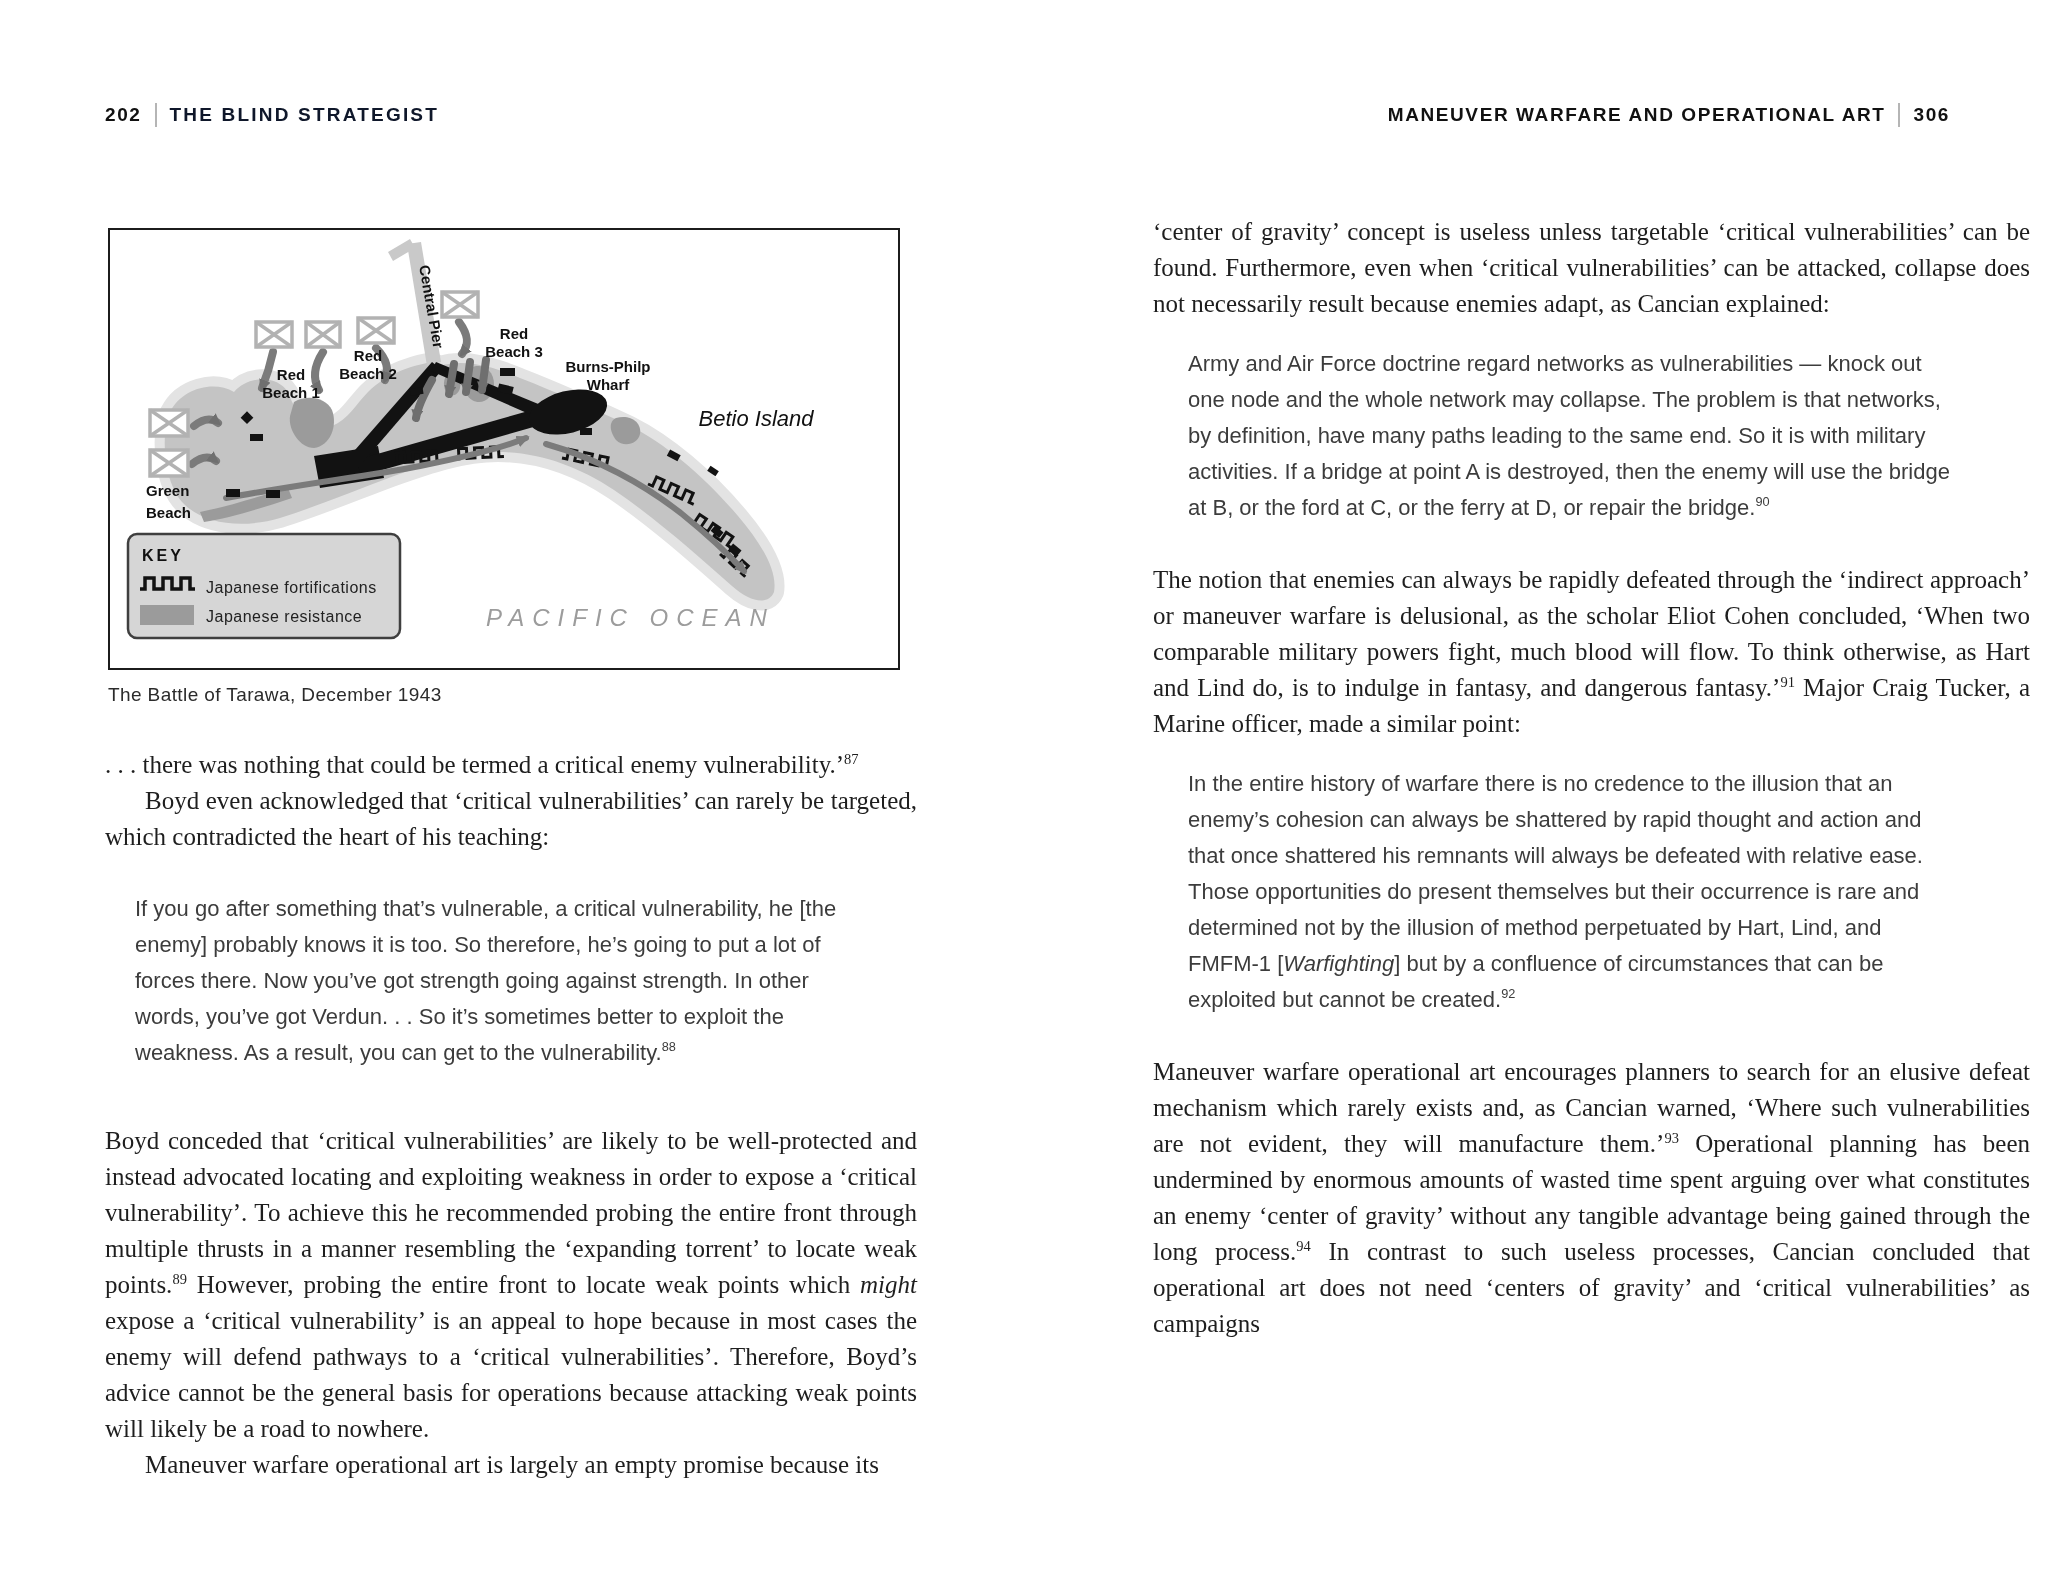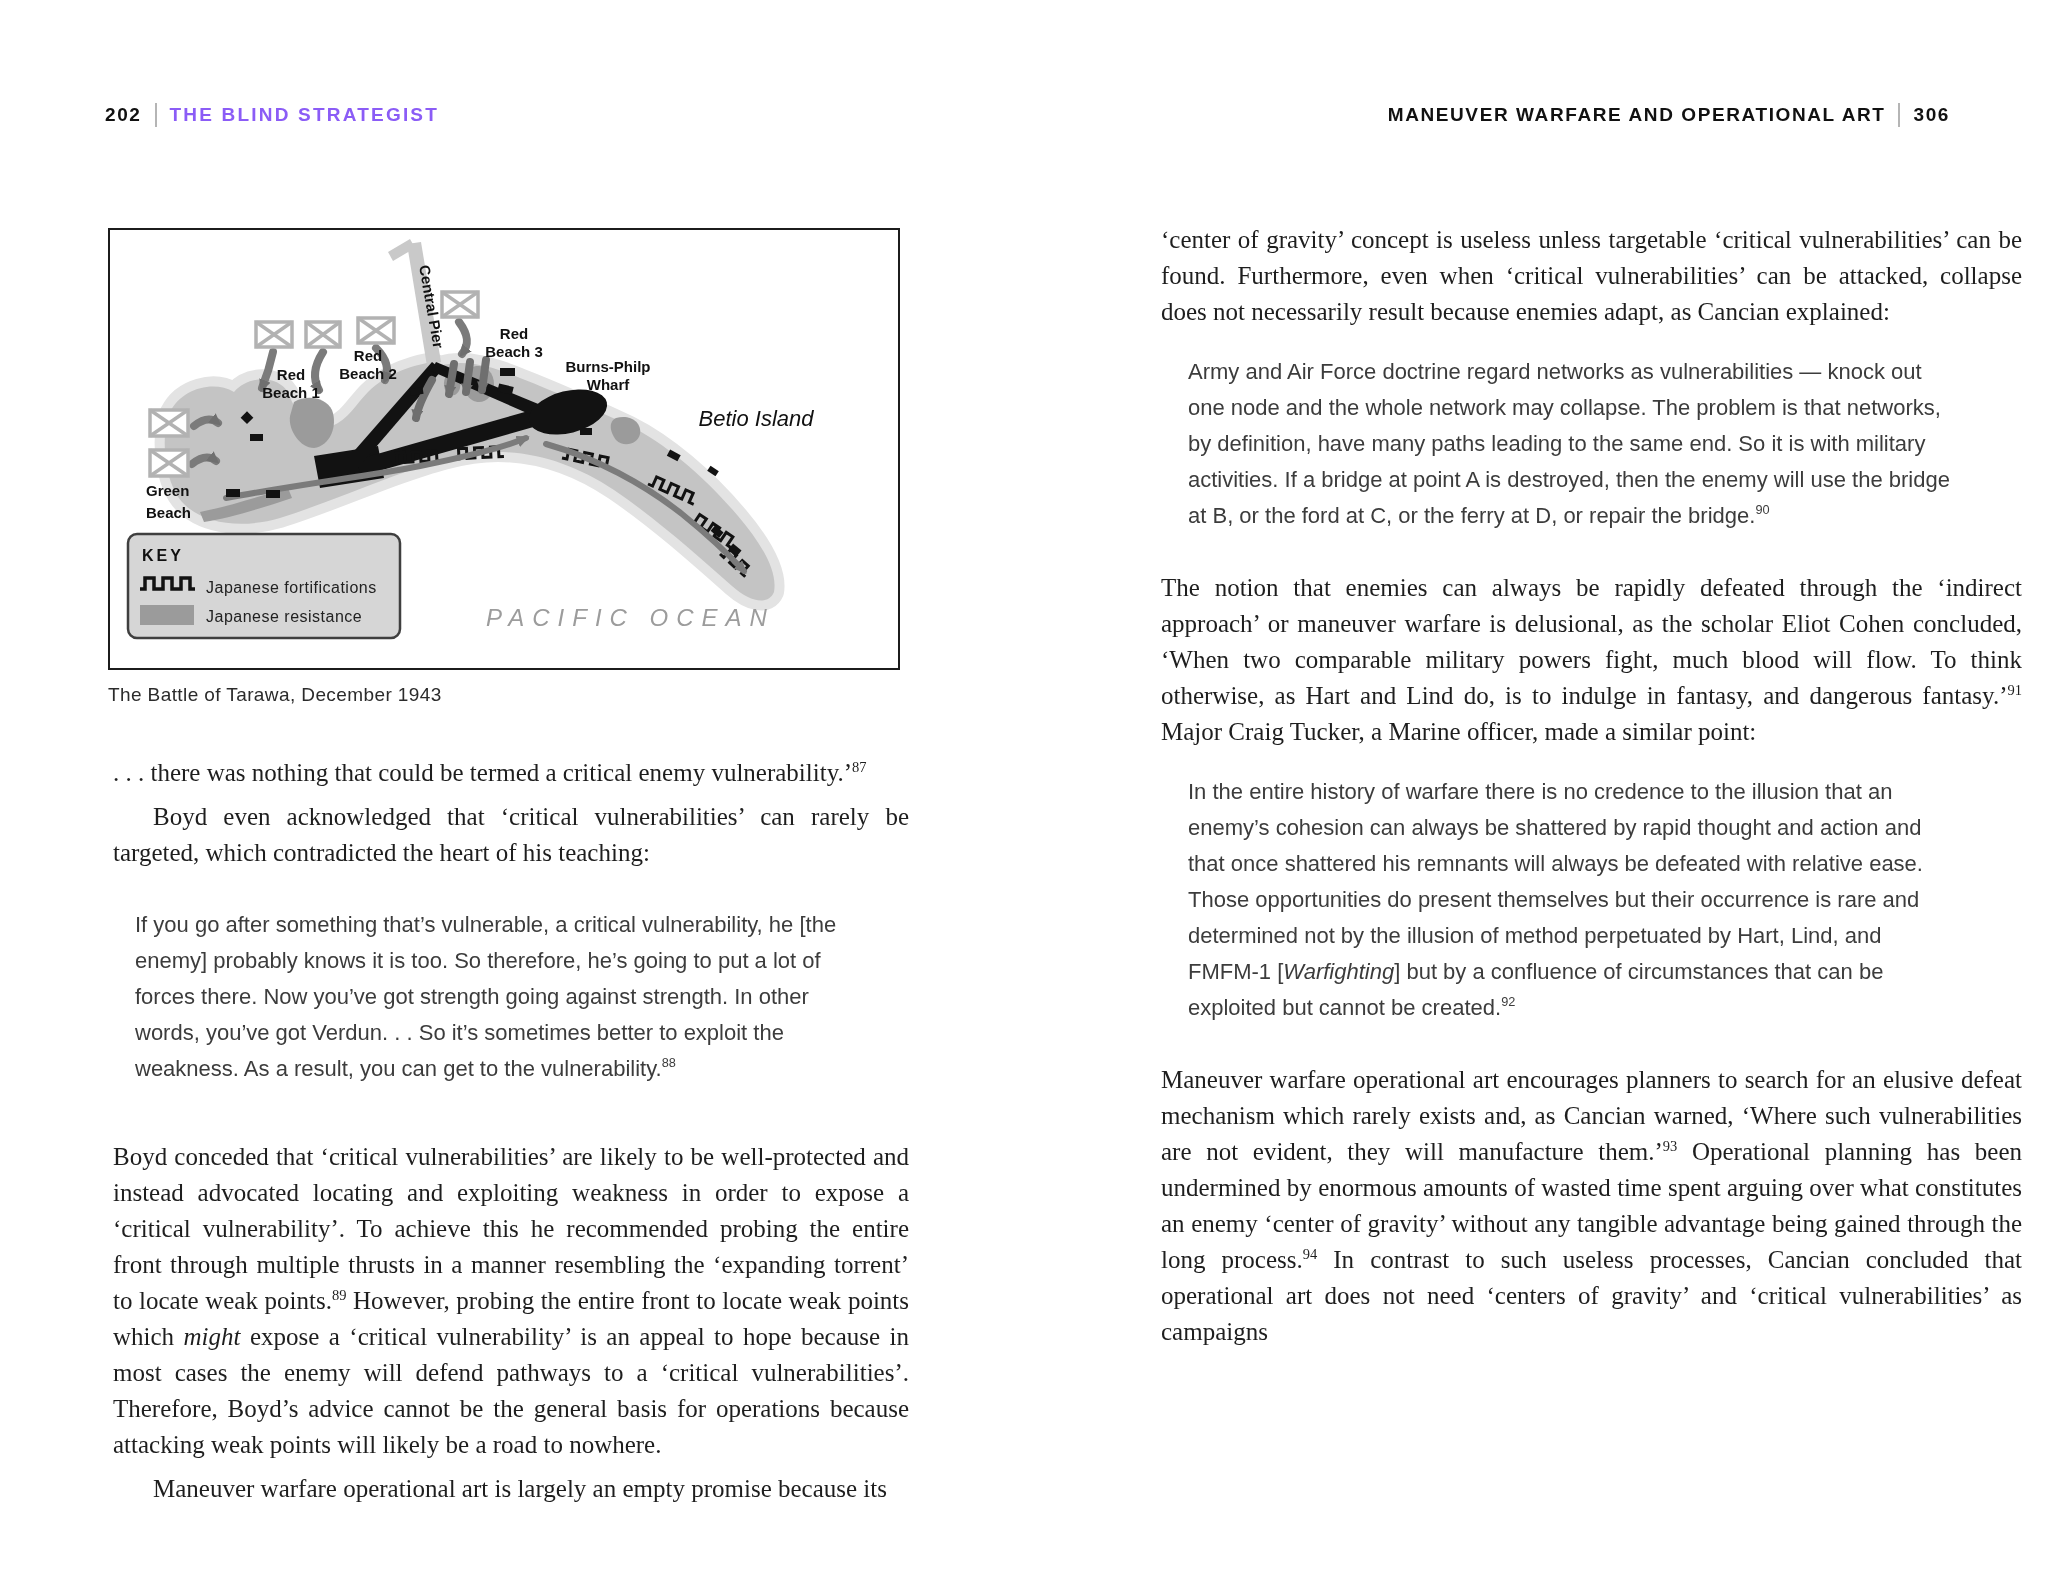--- a/index.html
+++ b/index.html
@@ -19,7 +19,7 @@
     display:inline-block; width:2px; height:24px; background:#b5b5b5;
     margin:0 13px; vertical-align:-6px;
   }
-  #runhead-left .book-title { color:#8b5cf6; letter-spacing:2.2px; }
+  #runhead-left .book-title { color:#0f172a; letter-spacing:2.2px; }
 
   
   .figure-box {

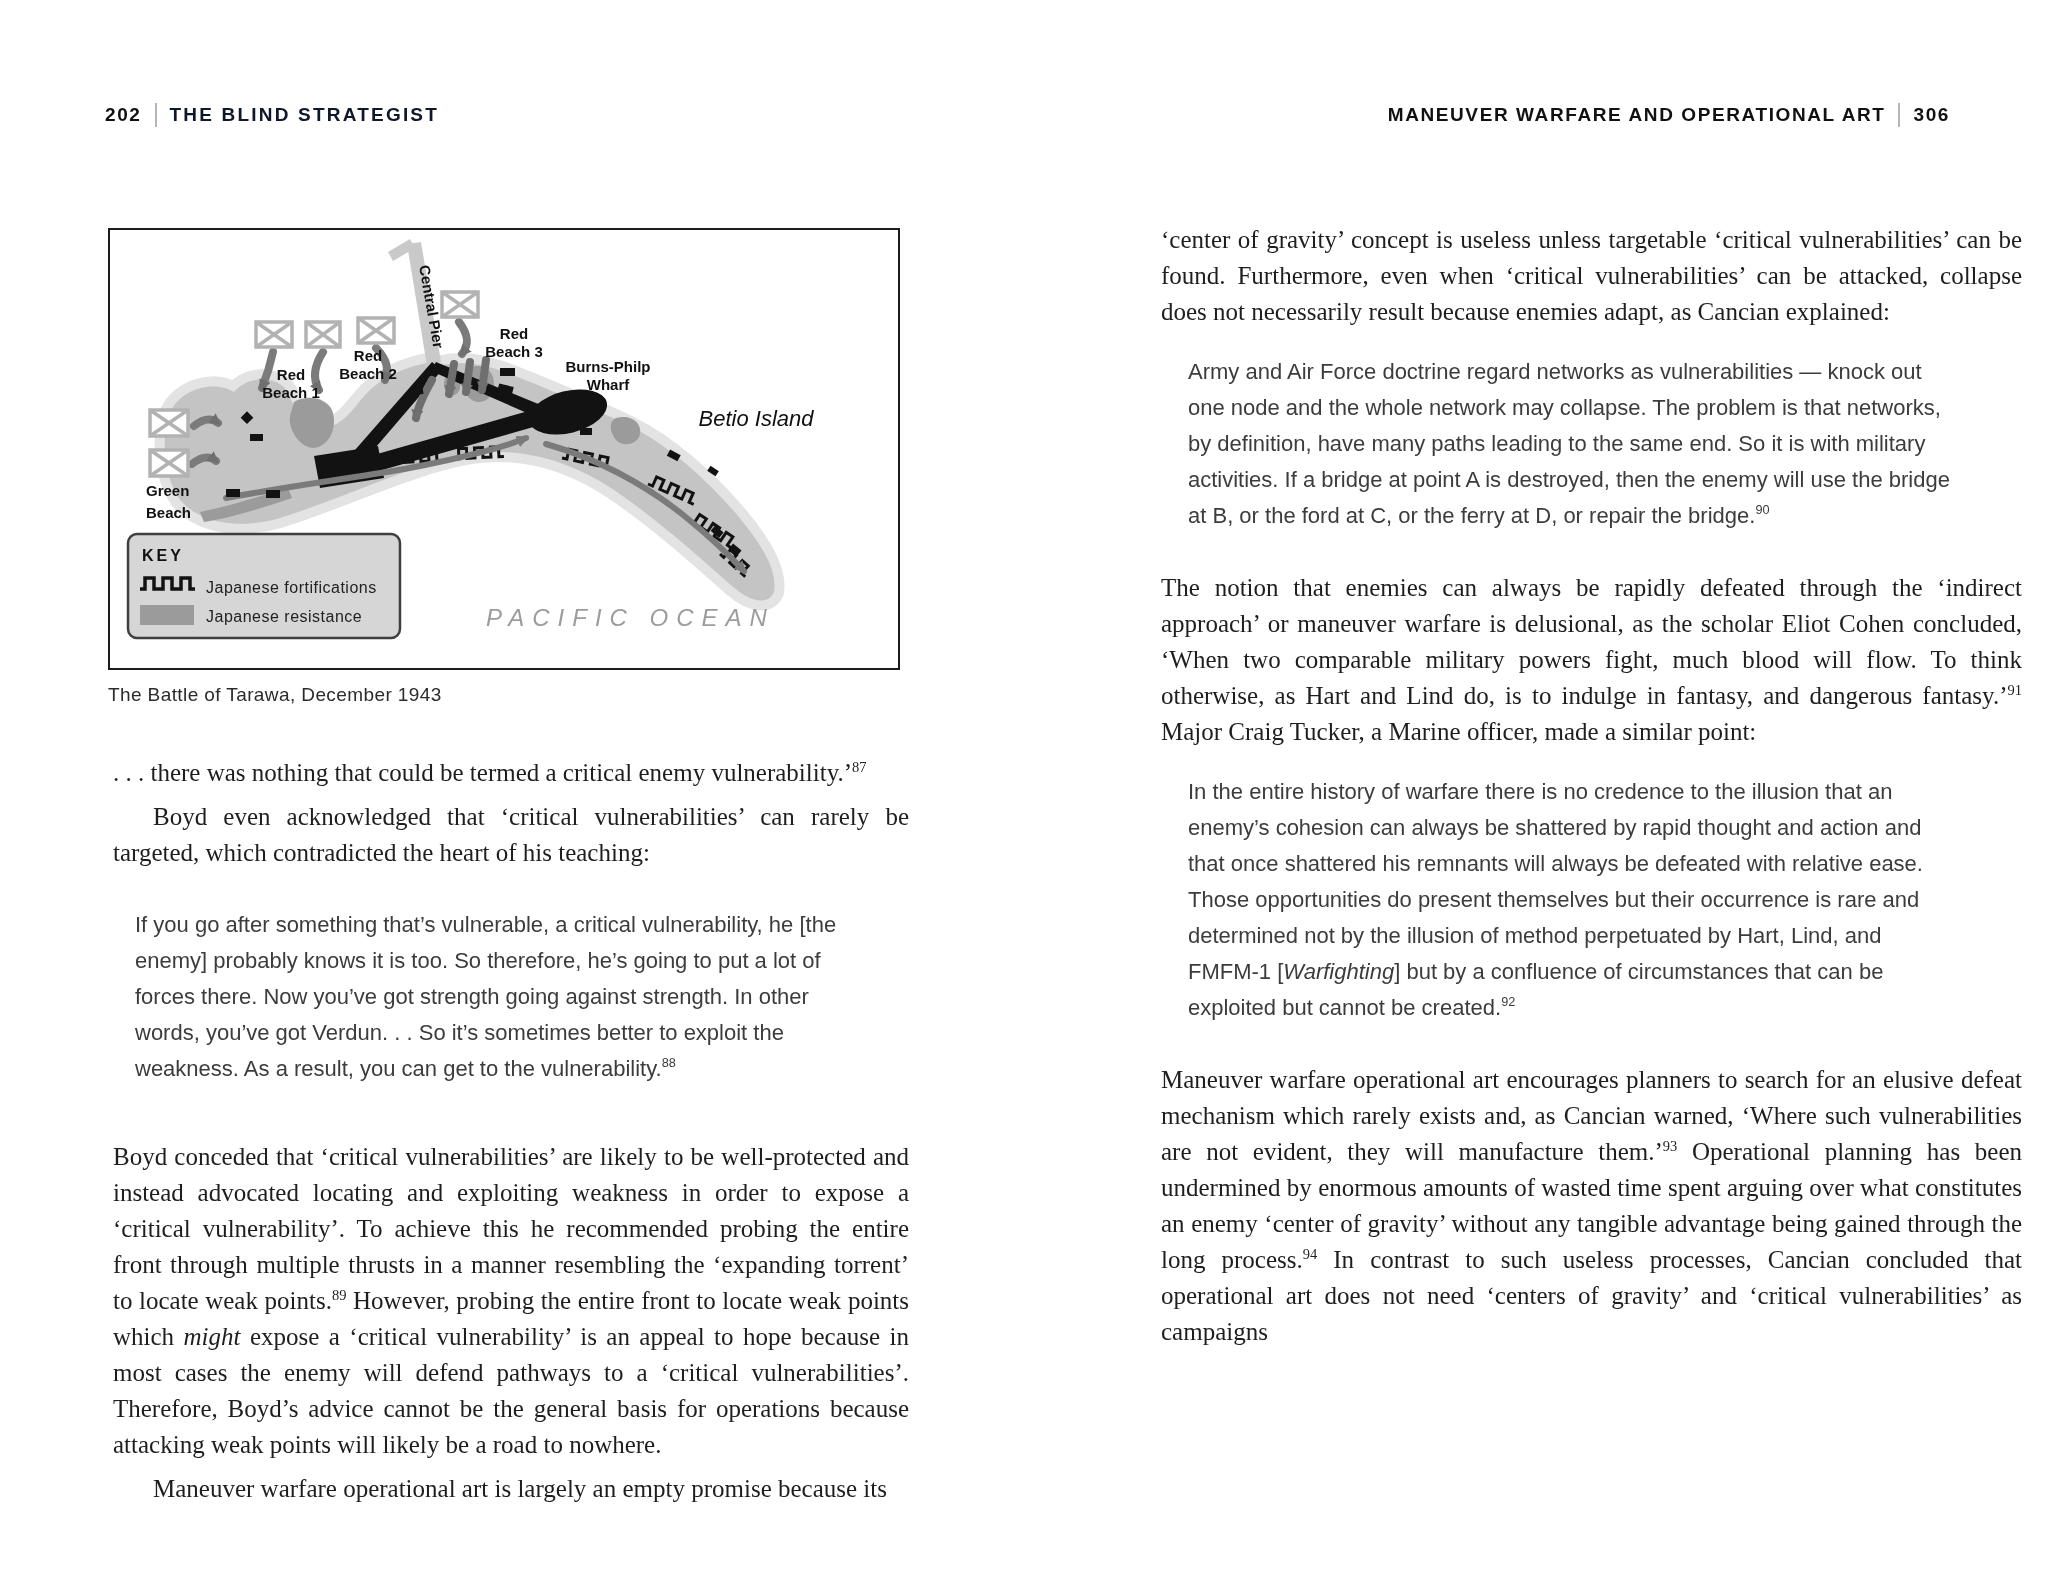--- a/index.html
+++ b/index.html
@@ -37,7 +37,7 @@
   .col { position:absolute; text-align:justify; font-size:25px; line-height:36px; }
   #col-left  { left:105px; top:747px;  width:812px; }
   #col-right { left:1153px; top:214px; width:877px; }
-  .col p { margin:8px; }
+  .col p { margin:0; }
   .col p.indent { text-indent:40px; }
   .col p.quote {
     font-family:"Liberation Sans", sans-serif; font-size:22px; line-height:36px;

